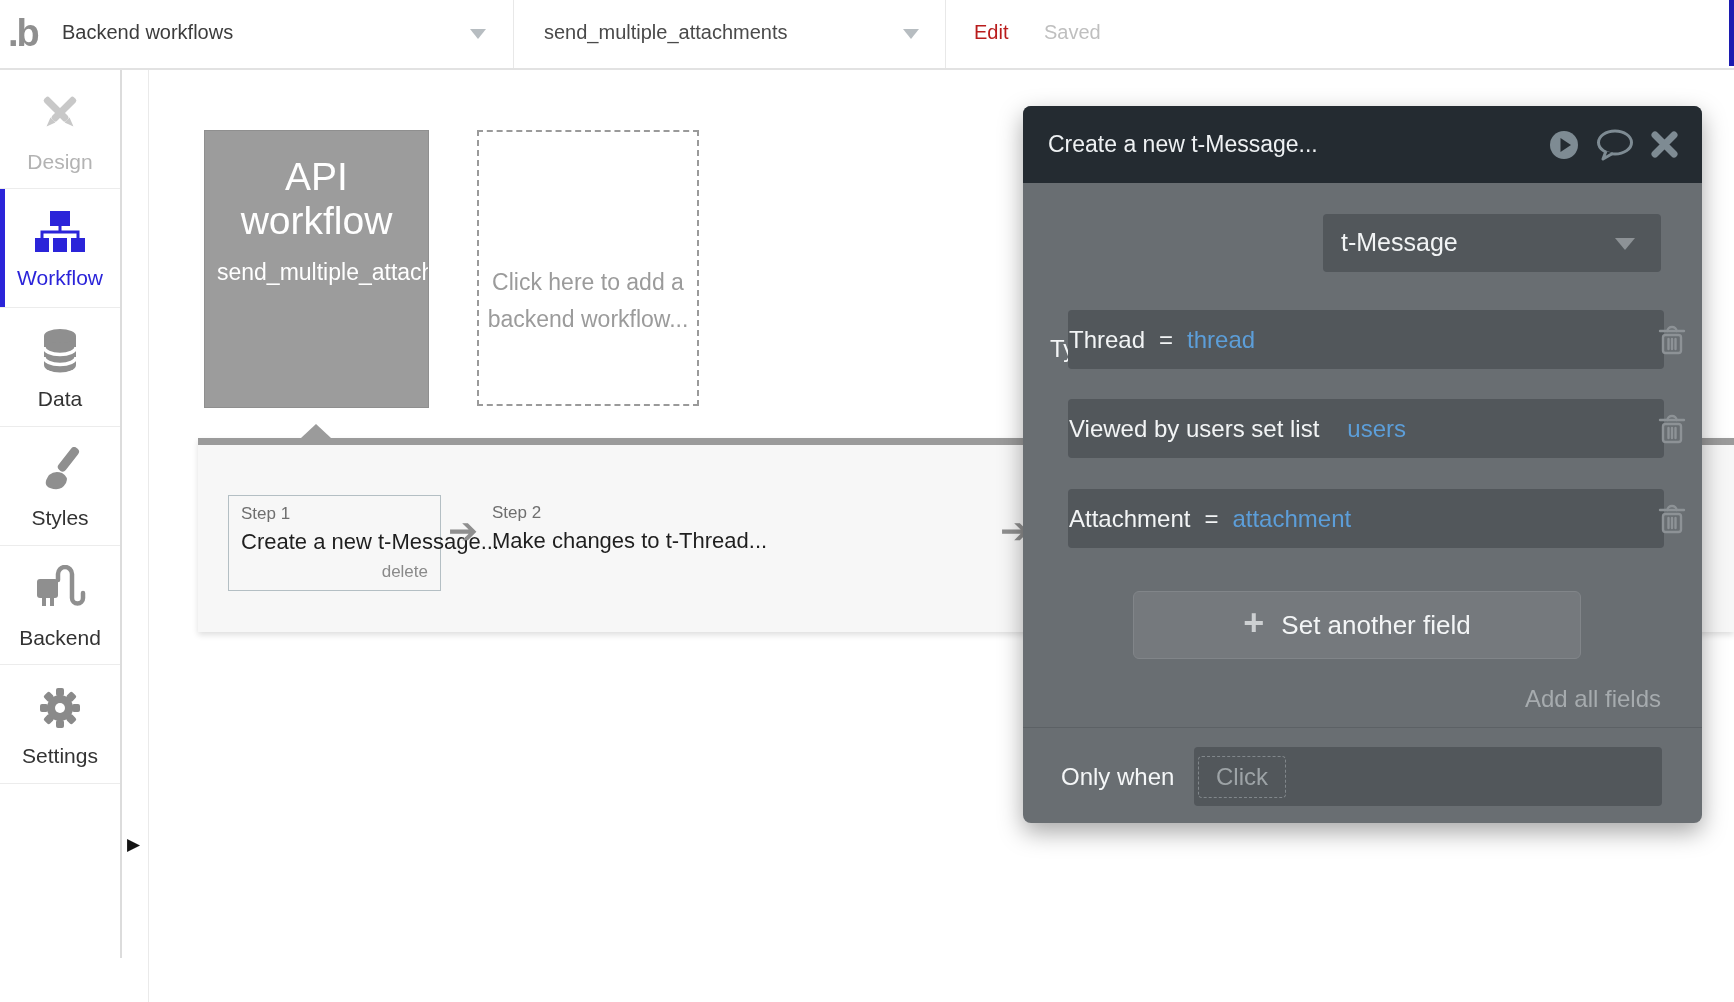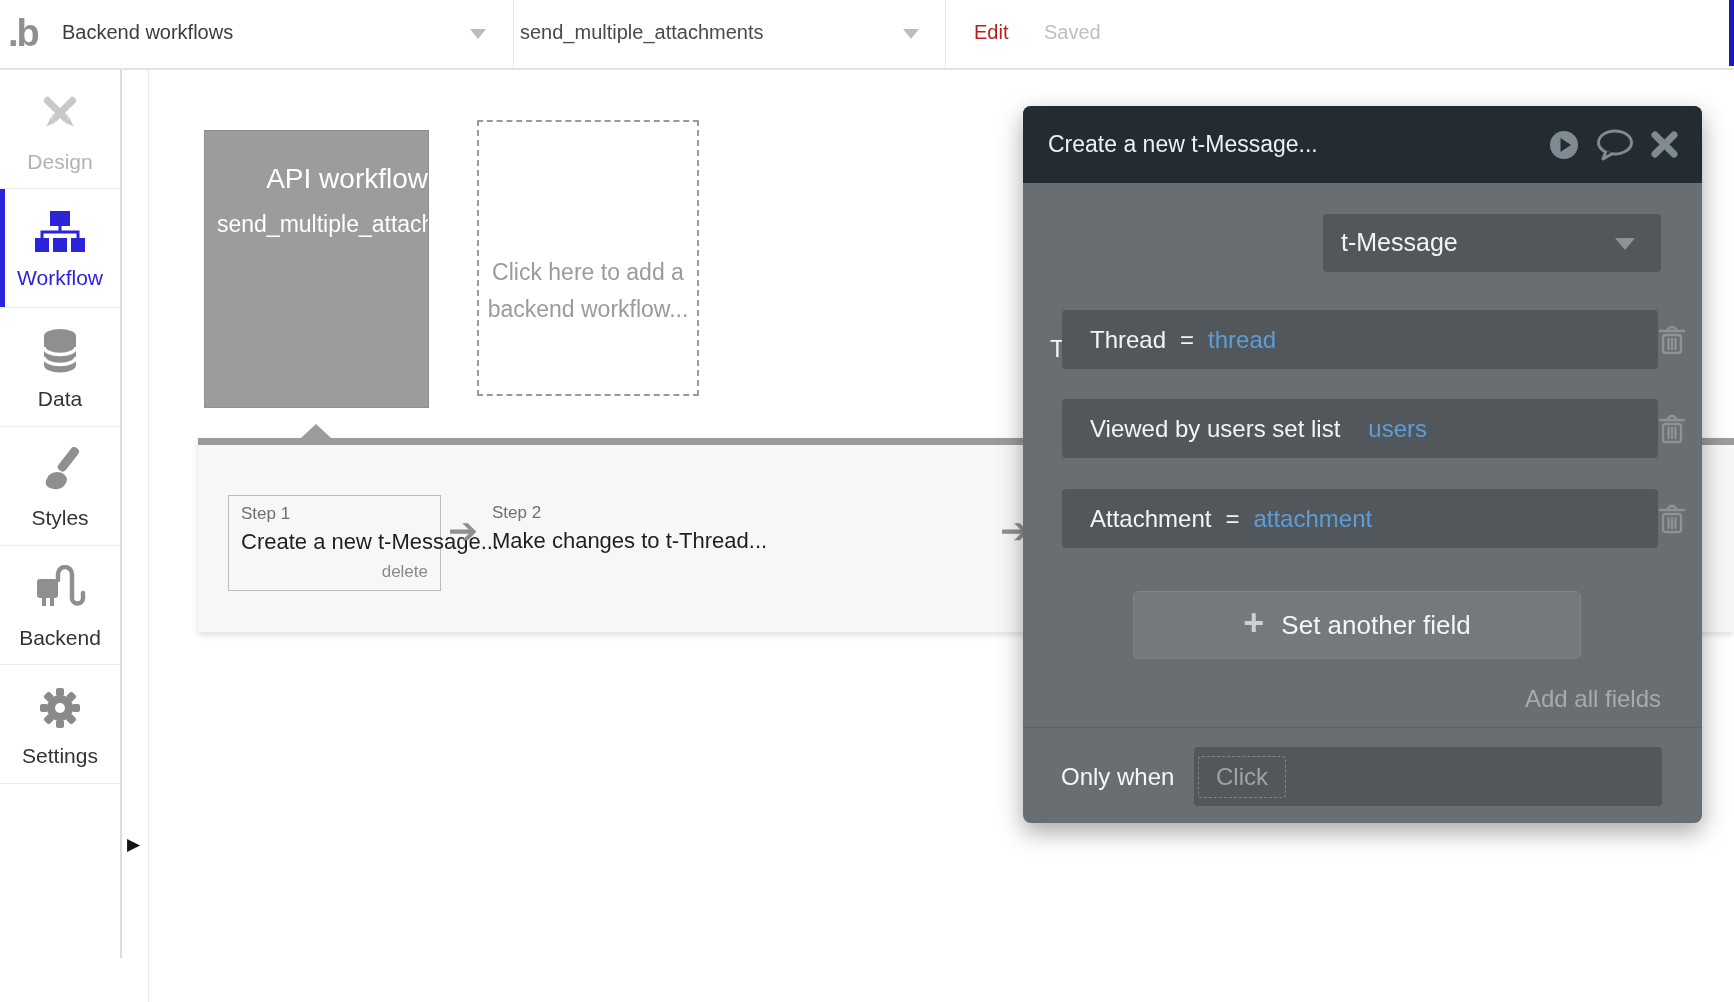--- a/index.html
+++ b/index.html
@@ -81,7 +81,7 @@
   <div class="abs tb-label" style="left:62px">Backend workflows</div>
   <div class="abs tb-caret" style="left:470px"></div>
   <div class="abs tb-sep" style="left:513px"></div>
-  <div class="abs tb-label" style="left:520px;color:#4a4a4a">send_multiple_attachments</div>
+  <div class="abs tb-label" style="left:544px;color:#4a4a4a">send_multiple_attachments</div>
   <div class="abs tb-caret" style="left:903px"></div>
   <div class="abs tb-sep" style="left:945px"></div>
   <div class="abs tb-label tb-edit" style="left:974px">Edit</div>

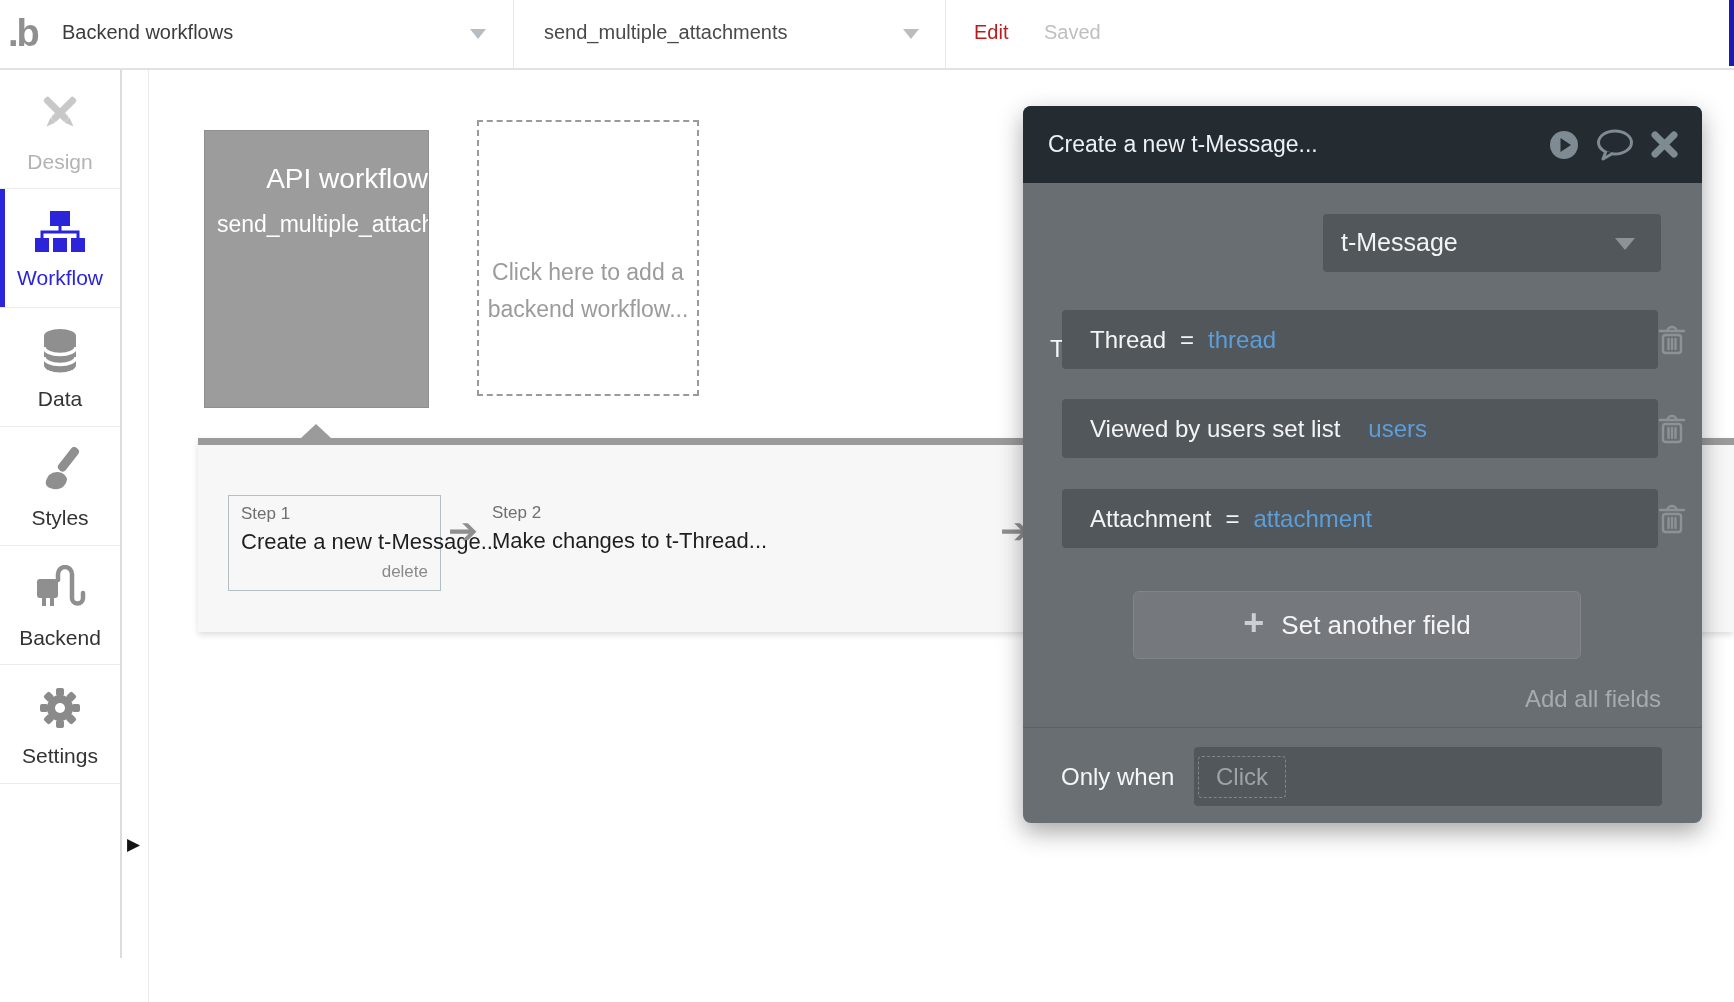--- a/index.html
+++ b/index.html
@@ -32,7 +32,7 @@
 
   
   .api-card{left:204px;top:130px;width:225px;height:278px;background:#9c9c9c;border:1px solid #8f8f8f;box-sizing:border-box;color:#fff;z-index:1;}
-  .api-title{text-align:right;margin-top:32px;font-size:28px;}
+  .api-title{text-align:center;margin-top:24px;font-size:39px;}
   .api-sub{margin-top:16px;padding-left:12px;font-size:23px;white-space:nowrap;overflow:hidden;}
   .dashed-card{left:477px;top:120px;width:222px;height:276px;border:2px dashed #9a9a9a;box-sizing:border-box;display:flex;align-items:center;justify-content:center;z-index:1;}
   .dashed-label{width:212px;text-align:center;font-size:23px;line-height:37px;color:#9b9b9b;margin-top:66px;}

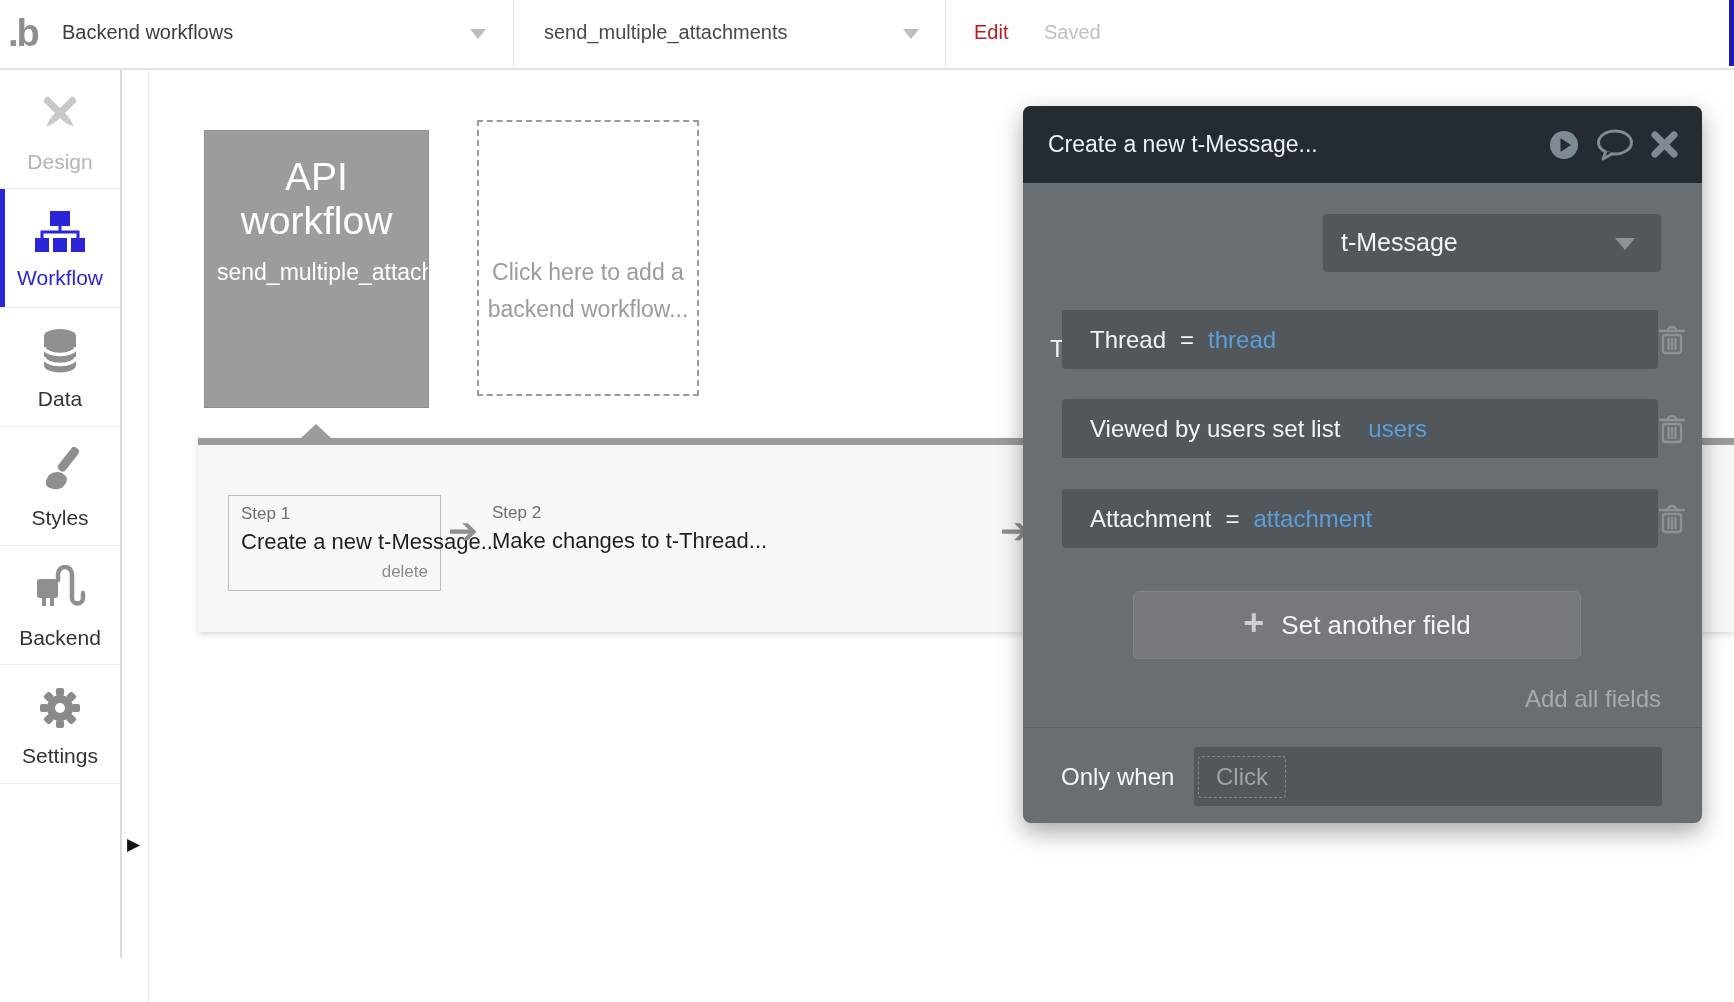--- a/index.html
+++ b/index.html
@@ -34,7 +34,7 @@
   .api-card{left:204px;top:130px;width:225px;height:278px;background:#9c9c9c;border:1px solid #8f8f8f;box-sizing:border-box;color:#fff;z-index:1;}
   .api-title{text-align:center;margin-top:24px;font-size:39px;}
   .api-sub{margin-top:16px;padding-left:12px;font-size:23px;white-space:nowrap;overflow:hidden;}
-  .dashed-card{left:477px;top:120px;width:222px;height:276px;border:2px dashed #9a9a9a;box-sizing:border-box;display:flex;align-items:center;justify-content:center;z-index:1;}
+  .dashed-card{left:477px;top:130px;width:222px;height:276px;border:2px dashed #9a9a9a;box-sizing:border-box;display:flex;align-items:center;justify-content:center;z-index:1;}
   .dashed-label{width:212px;text-align:center;font-size:23px;line-height:37px;color:#9b9b9b;margin-top:66px;}
 
   

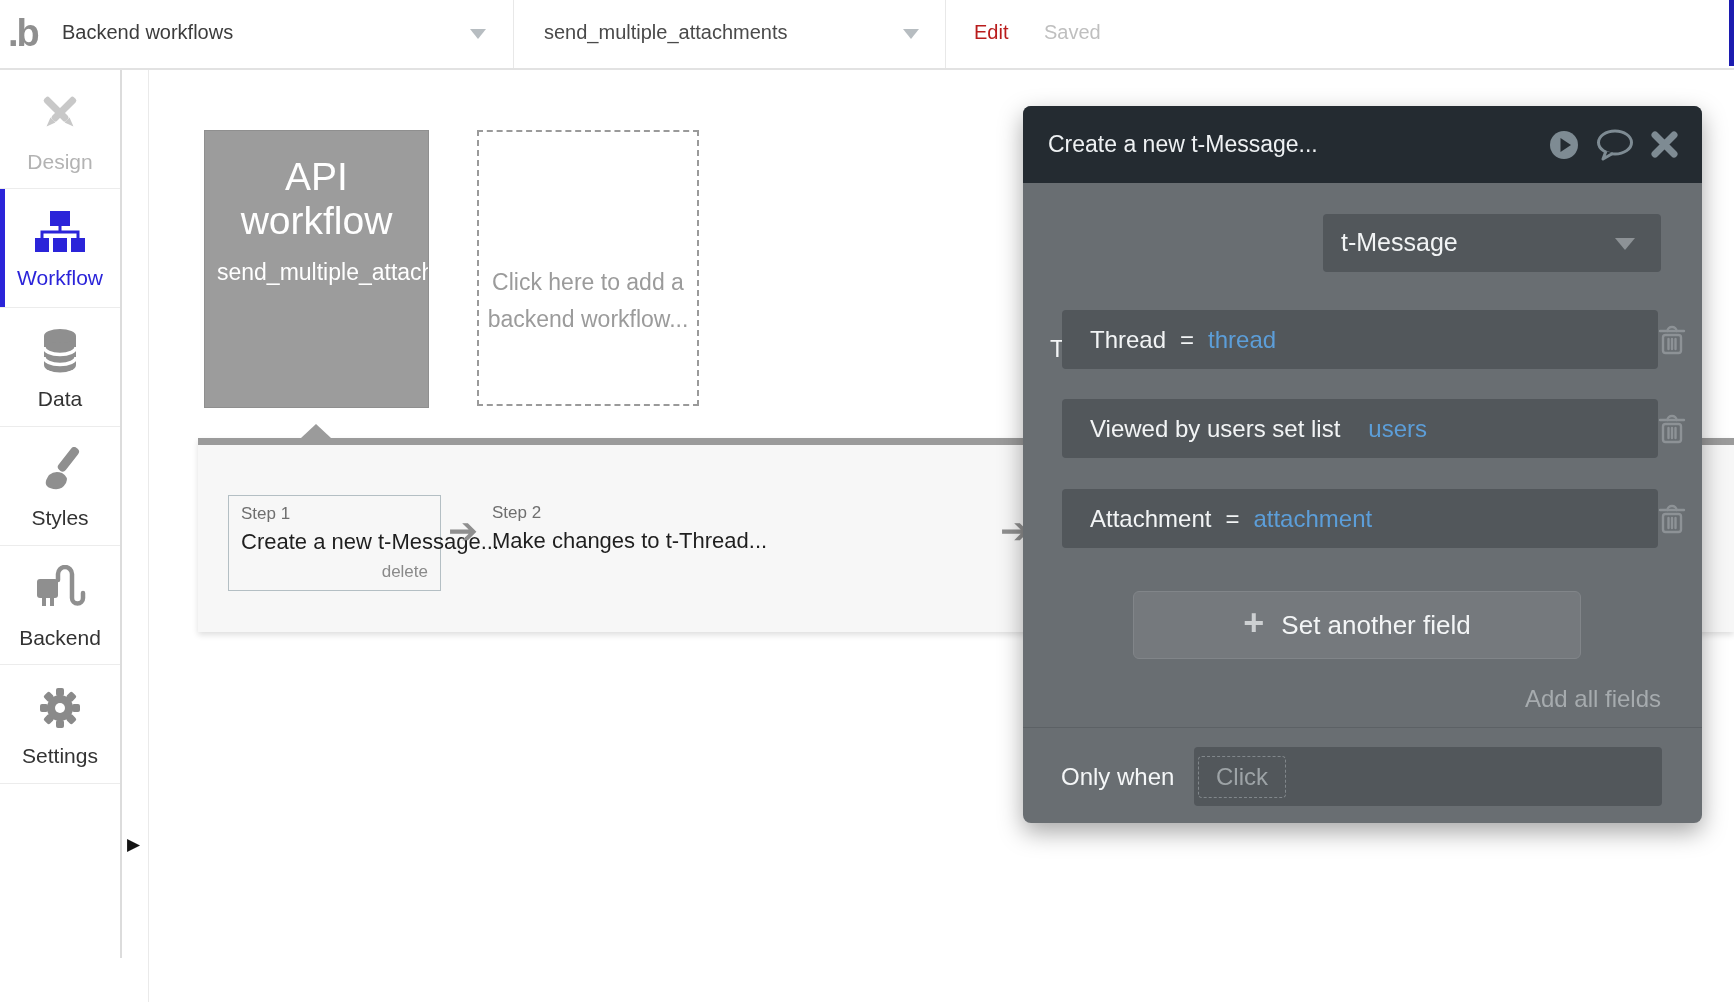--- a/index.html
+++ b/index.html
@@ -58,7 +58,7 @@
   .type-select{left:300px;top:108px;width:338px;height:58px;background:#52575b;border-radius:4px;}
   .type-value{position:absolute;left:18px;top:14px;font-size:25px;color:#f2f4f5;}
   .select-caret{position:absolute;right:26px;top:24px;width:0;height:0;border-left:10px solid transparent;border-right:10px solid transparent;border-top:12px solid #8d9296;}
-  .field-row{left:39px;width:596px;height:59px;background:#52575b;border-radius:4px;display:flex;align-items:center;gap:14px;padding-left:28px;box-sizing:border-box;font-size:24px;}
+  .field-row{left:45px;width:596px;height:59px;background:#52575b;border-radius:4px;display:flex;align-items:center;gap:14px;padding-left:1px;box-sizing:border-box;font-size:24px;}
   .field-label,.field-op{color:#f2f4f5;}
   .field-value{color:#5c9ed9;}
   .row0{top:204px;} .row1{top:293px;} .row2{top:383px;}

